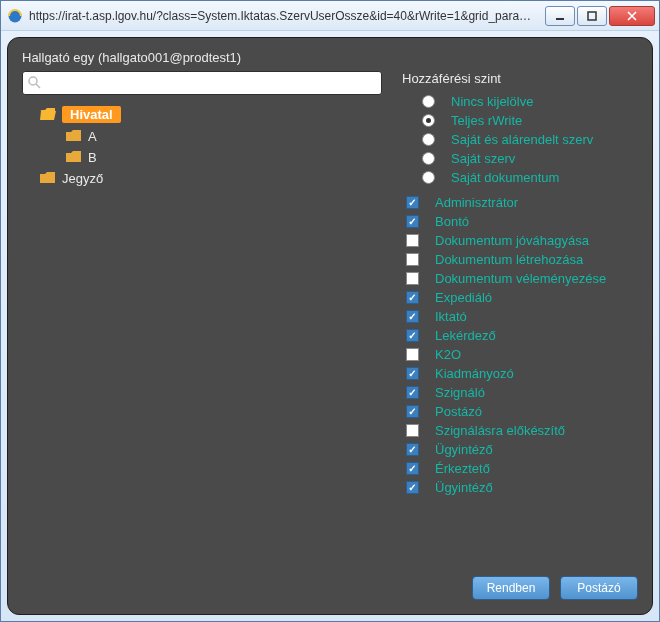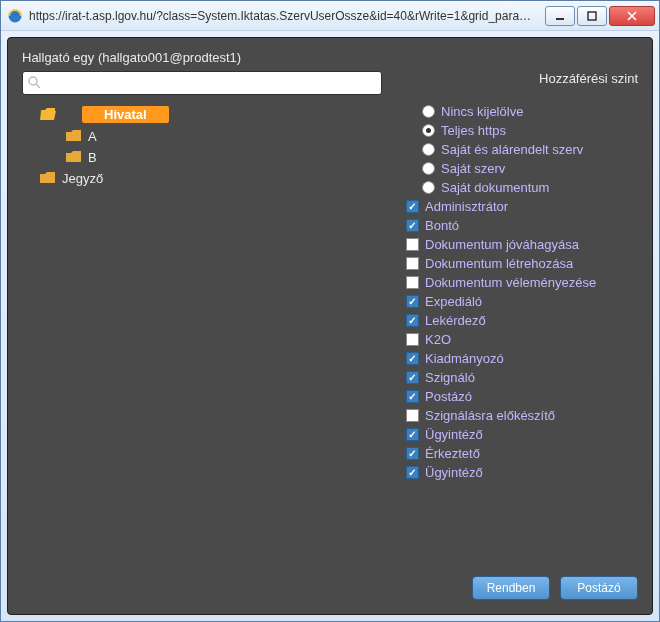--- a/index.html
+++ b/index.html
@@ -59,7 +59,7 @@
     margin: 6px;
     background: #4a4a4a;
     border: 1px solid #1f1f1f;
-    border-radius: 4px;
+    border-radius: 12px;
     padding: 12px 14px 14px 14px;
     color: #e8e8e8;
     display: flex;

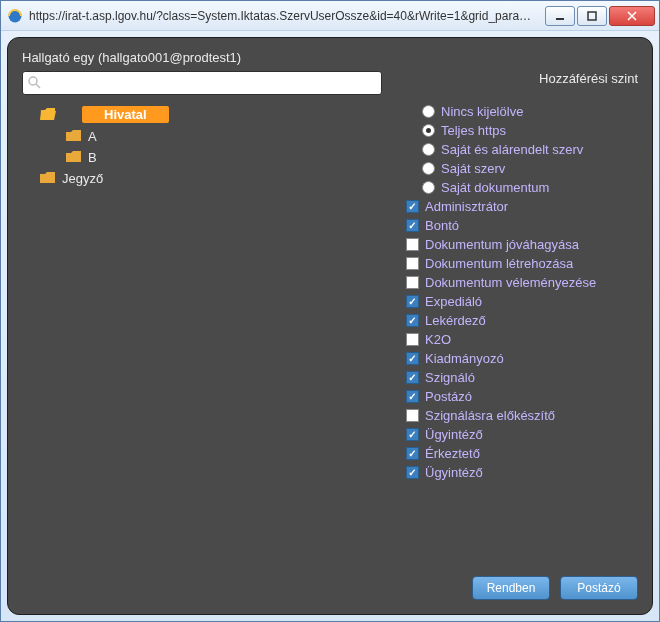--- a/index.html
+++ b/index.html
@@ -109,7 +109,7 @@
     font-weight: bold;
     margin-left: 20px;
   }
-  .section-title { font-size: 13px; color: #eaeaea; margin-bottom: 16px; text-align: right; }
+  .section-title { font-size: 13px; color: #eaeaea; margin-bottom: 6px; }
   .radio-row, .check-row {
     display: flex; align-items: center; gap: 6px;
     padding: 2px 0 2px 20px;

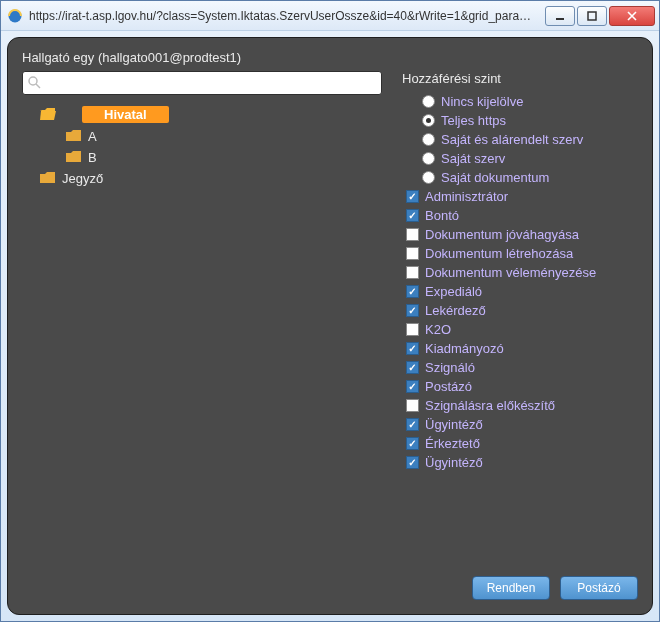--- a/index.html
+++ b/index.html
@@ -111,10 +111,10 @@
   }
   .section-title { font-size: 13px; color: #eaeaea; margin-bottom: 6px; }
   .radio-row, .check-row {
-    display: flex; align-items: center; gap: 6px;
+    display: flex; align-items: center; gap: 16px;
     padding: 2px 0 2px 20px;
     font-size: 13px;
-    color: #c4b5fd;
+    color: #14b8a6;
   }
   .check-row { padding-left: 4px; }
   .radio, .check {

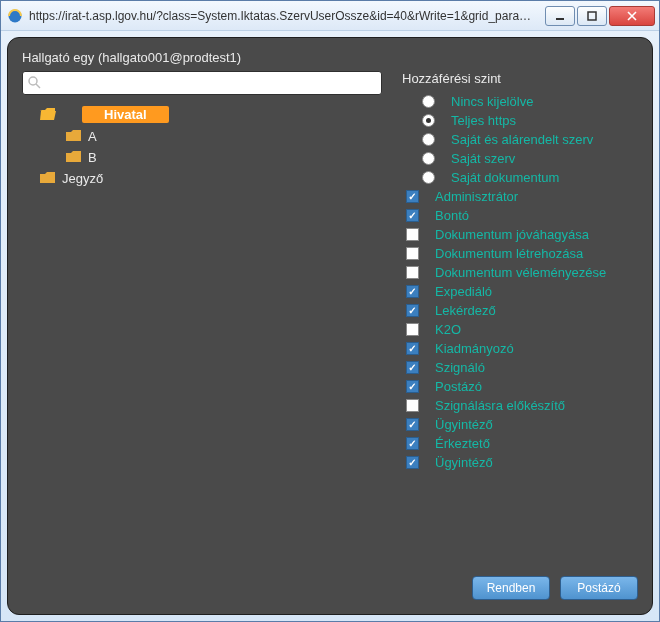--- a/index.html
+++ b/index.html
@@ -104,10 +104,9 @@
   .sel {
     background: #ff9a1f;
     color: #fff;
-    padding: 1px 22px;
+    padding: 1px 8px;
     border-radius: 2px;
     font-weight: bold;
-    margin-left: 20px;
   }
   .section-title { font-size: 13px; color: #eaeaea; margin-bottom: 6px; }
   .radio-row, .check-row {

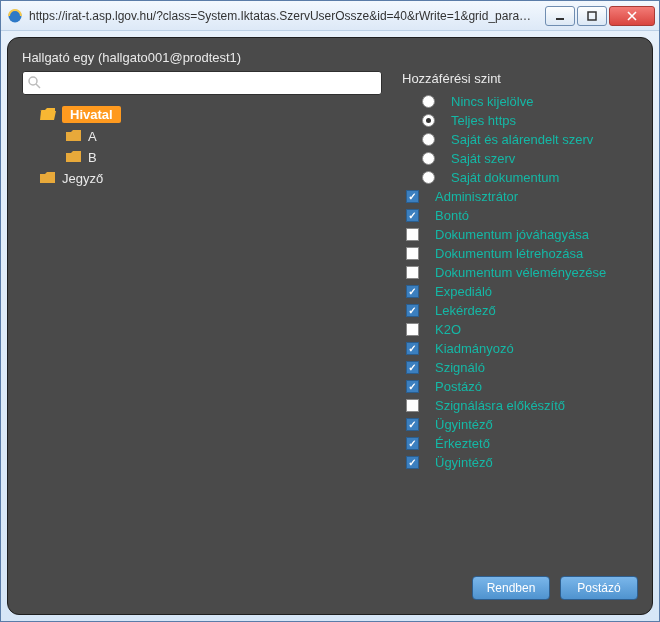--- a/index.html
+++ b/index.html
@@ -247,7 +247,7 @@
             </div>
             <div class="radio-row">
               <span class="radio checked"></span>
-              <span>Teljes https</span>
+              <span>Teljes rWrite</span>
             </div>
             <div class="radio-row">
               <span class="radio"></span>

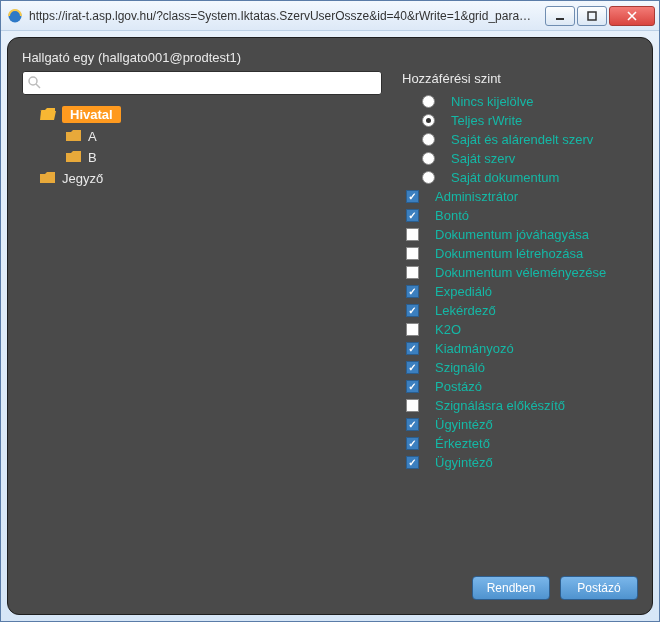--- a/index.html
+++ b/index.html
@@ -141,7 +141,7 @@
     line-height: 10px;
     font-weight: bold;
   }
-  .checks { }
+  .checks { margin-top: 6px; }
   .footer {
     display: flex;
     justify-content: flex-end;

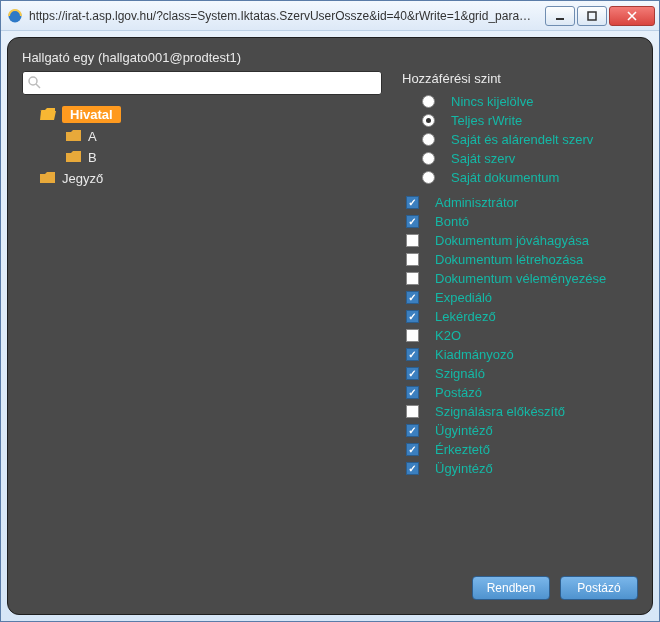--- a/index.html
+++ b/index.html
@@ -289,6 +289,10 @@
             </div>
             <div class="check-row">
               <span class="check checked"></span>
+              <span>Iktató</span>
+            </div>
+            <div class="check-row">
+              <span class="check checked"></span>
               <span>Lekérdező</span>
             </div>
             <div class="check-row">

